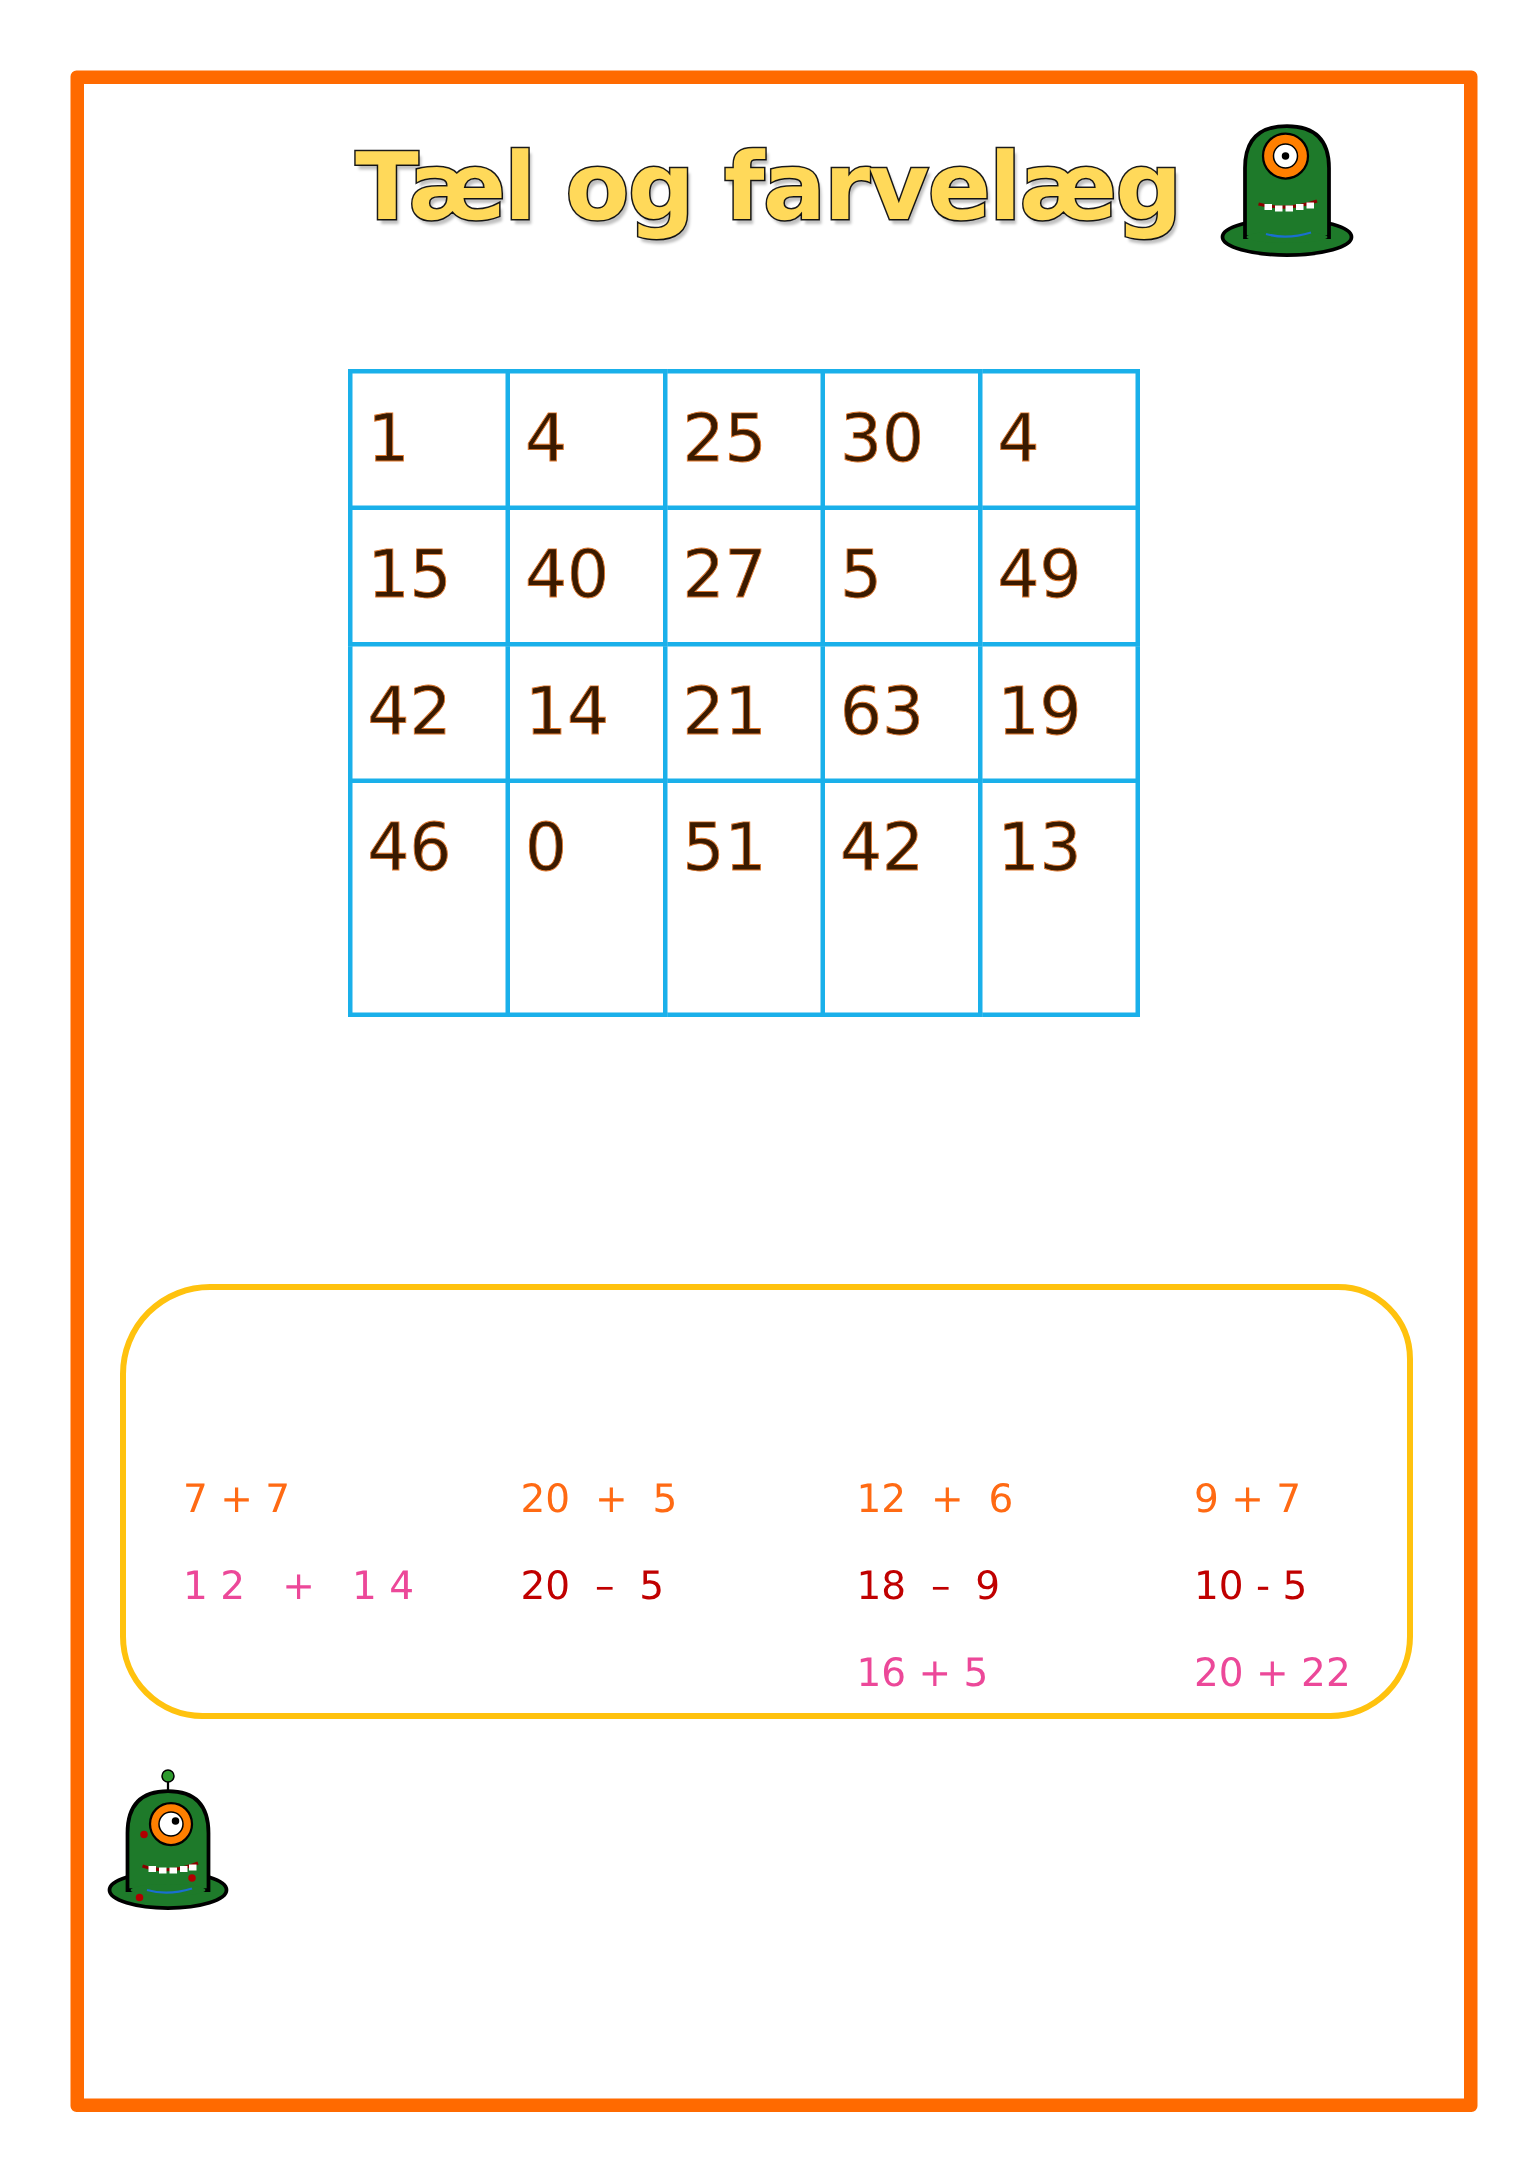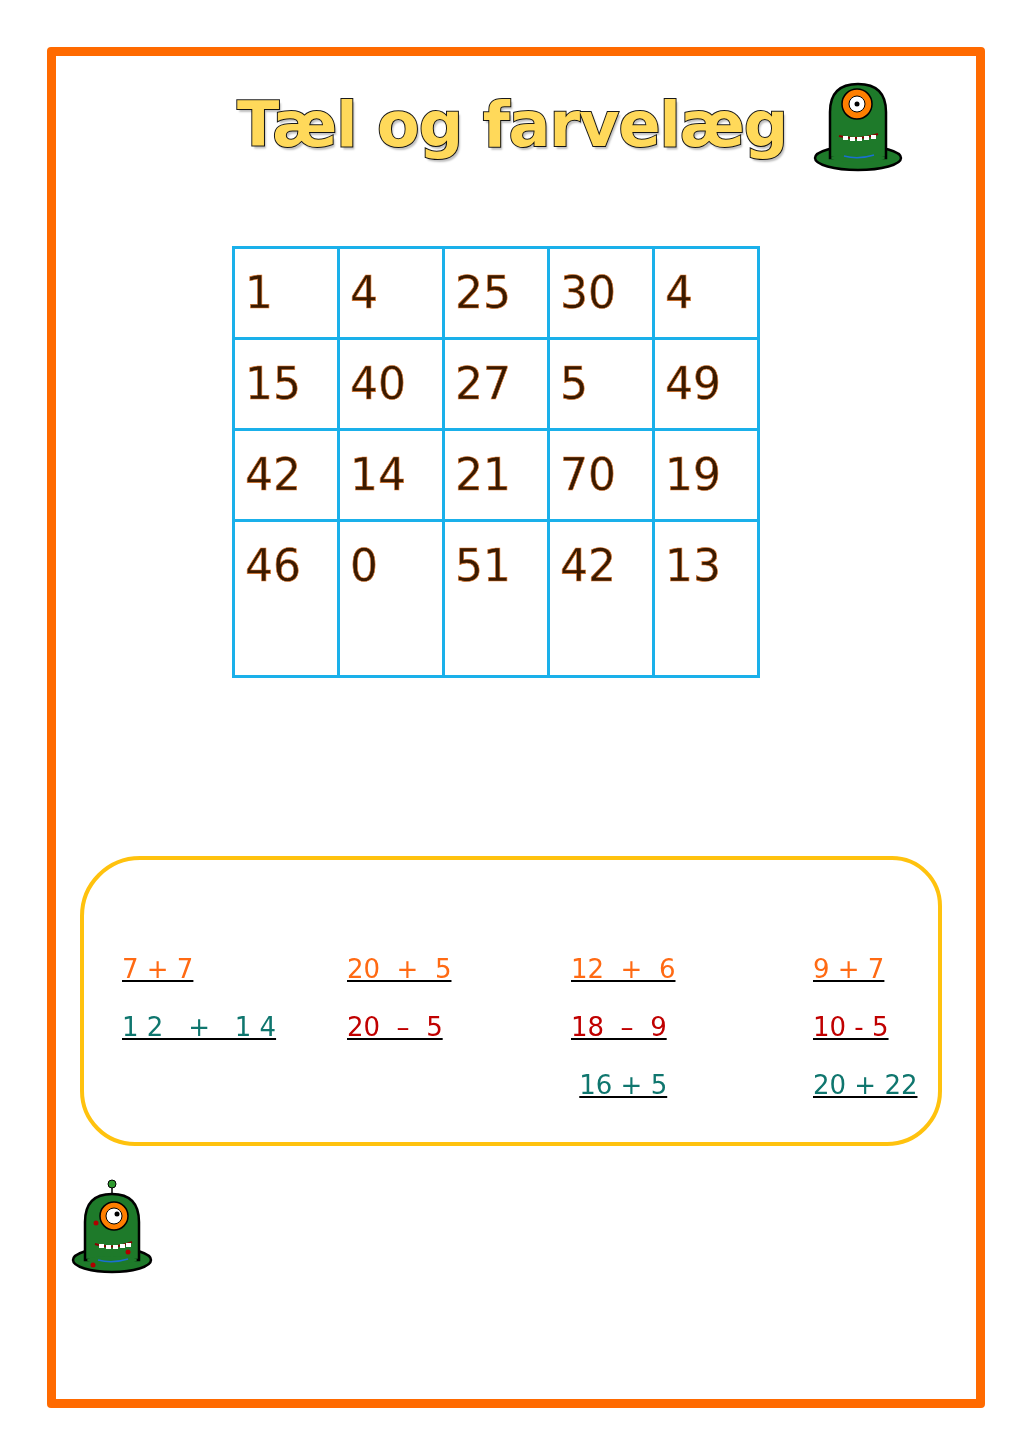--- a/index.html
+++ b/index.html
@@ -90,7 +90,7 @@
     <td>42</td>
     <td>14</td>
     <td>21</td>
-    <td>70</td>
+    <td>63</td>
     <td>19</td>
   </tr>
   <tr class="tall">

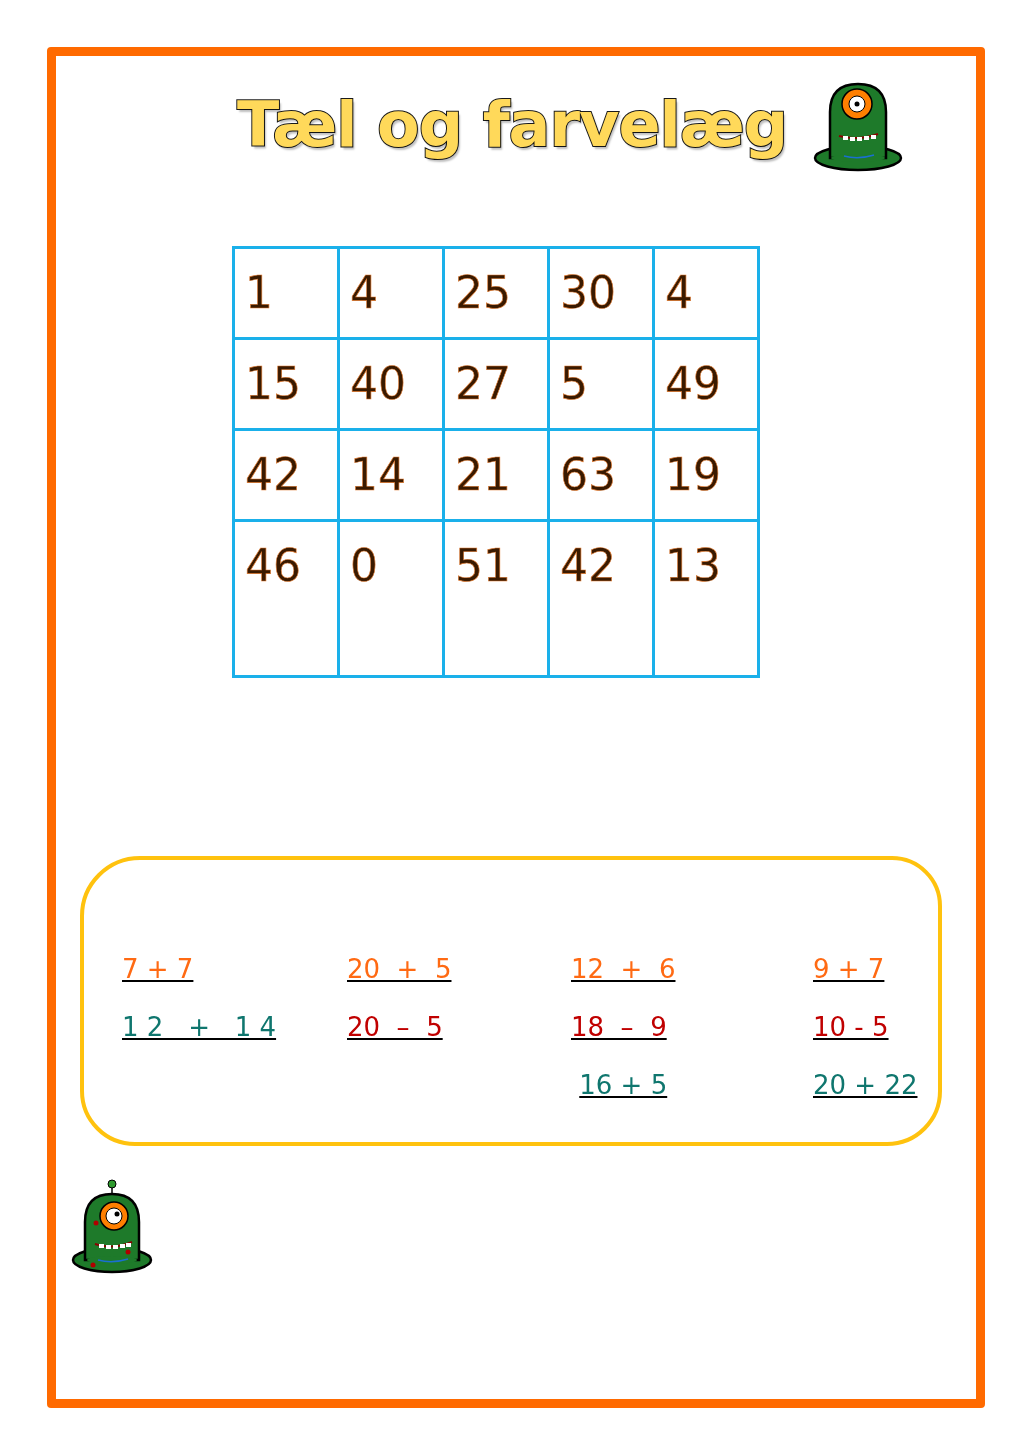--- a/index.html
+++ b/index.html
@@ -38,7 +38,7 @@
     position: absolute; left: 80px; top: 856px; width: 862px; height: 290px;
     border: 4px solid #ffc20e; border-radius: 60px 50px 55px 55px; box-sizing: border-box;
   }
-  .task-col { position: absolute; top: 949px; text-decoration: underline; }
+  .task-col { position: absolute; top: 980px; }
   .task {
     font-family: "DejaVu Sans", sans-serif; font-size: 26px; height: 58px; line-height: 40px;
     white-space: pre;

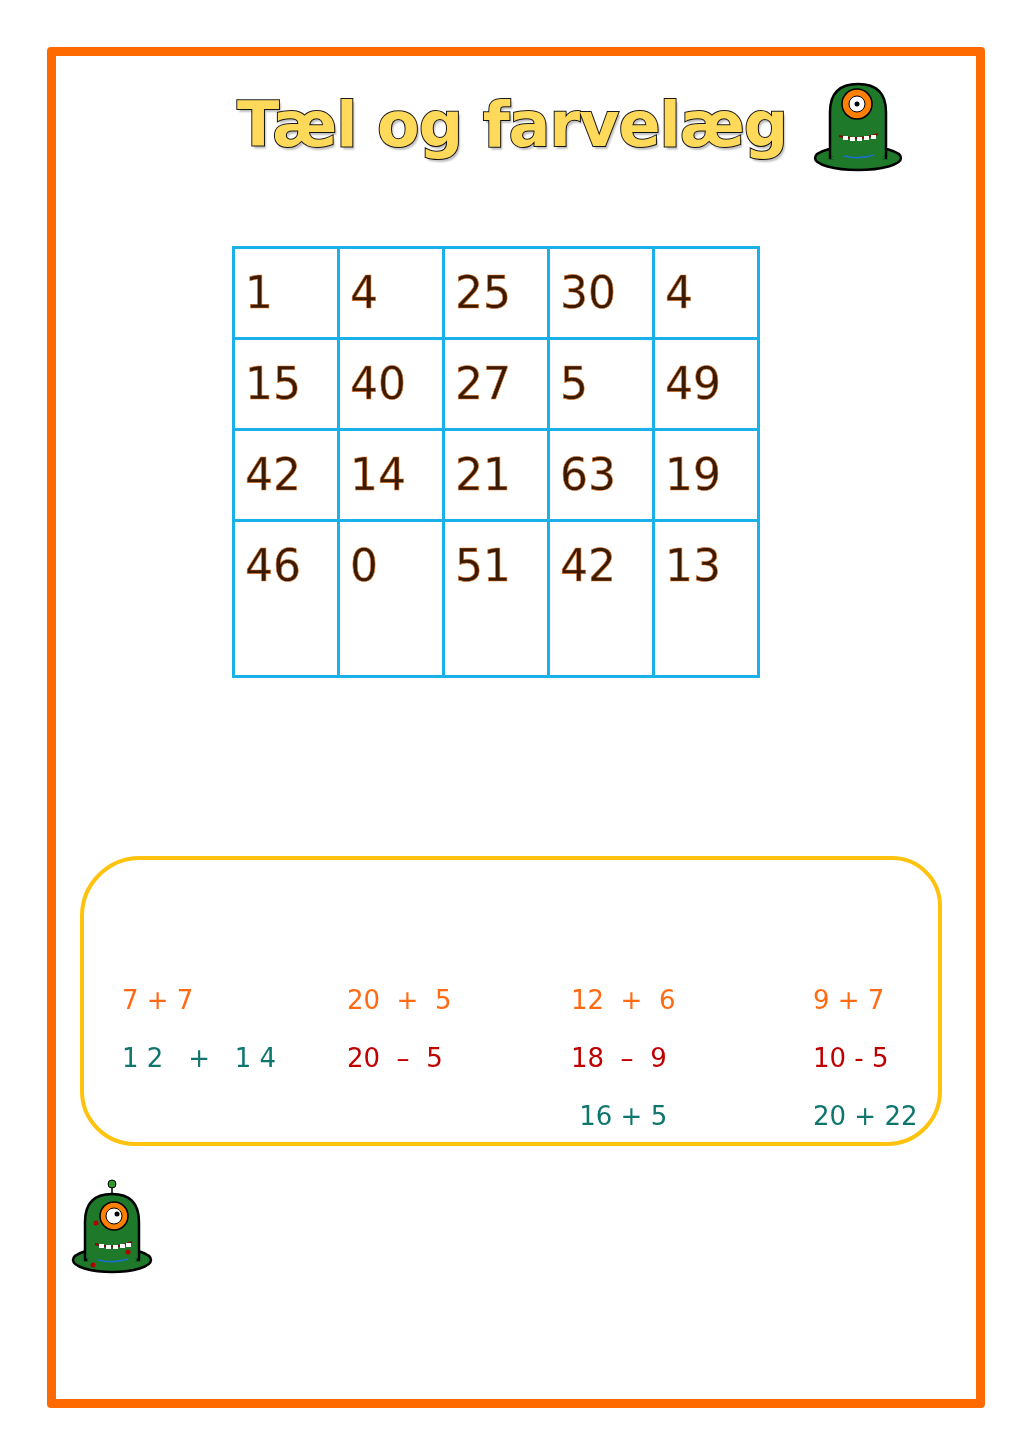--- a/index.html
+++ b/index.html
@@ -118,7 +118,7 @@
   <div class="task sub">18  –  9</div>
   <div class="task mix">16 + 5</div>
 </div>
-<div class="task-col" style="left:796px;margin-left:17px;">
+<div class="task-col" style="left:796px;">
   <div class="task add">9 + 7</div>
   <div class="task sub">10 - 5</div>
   <div class="task mix">20 + 22</div>

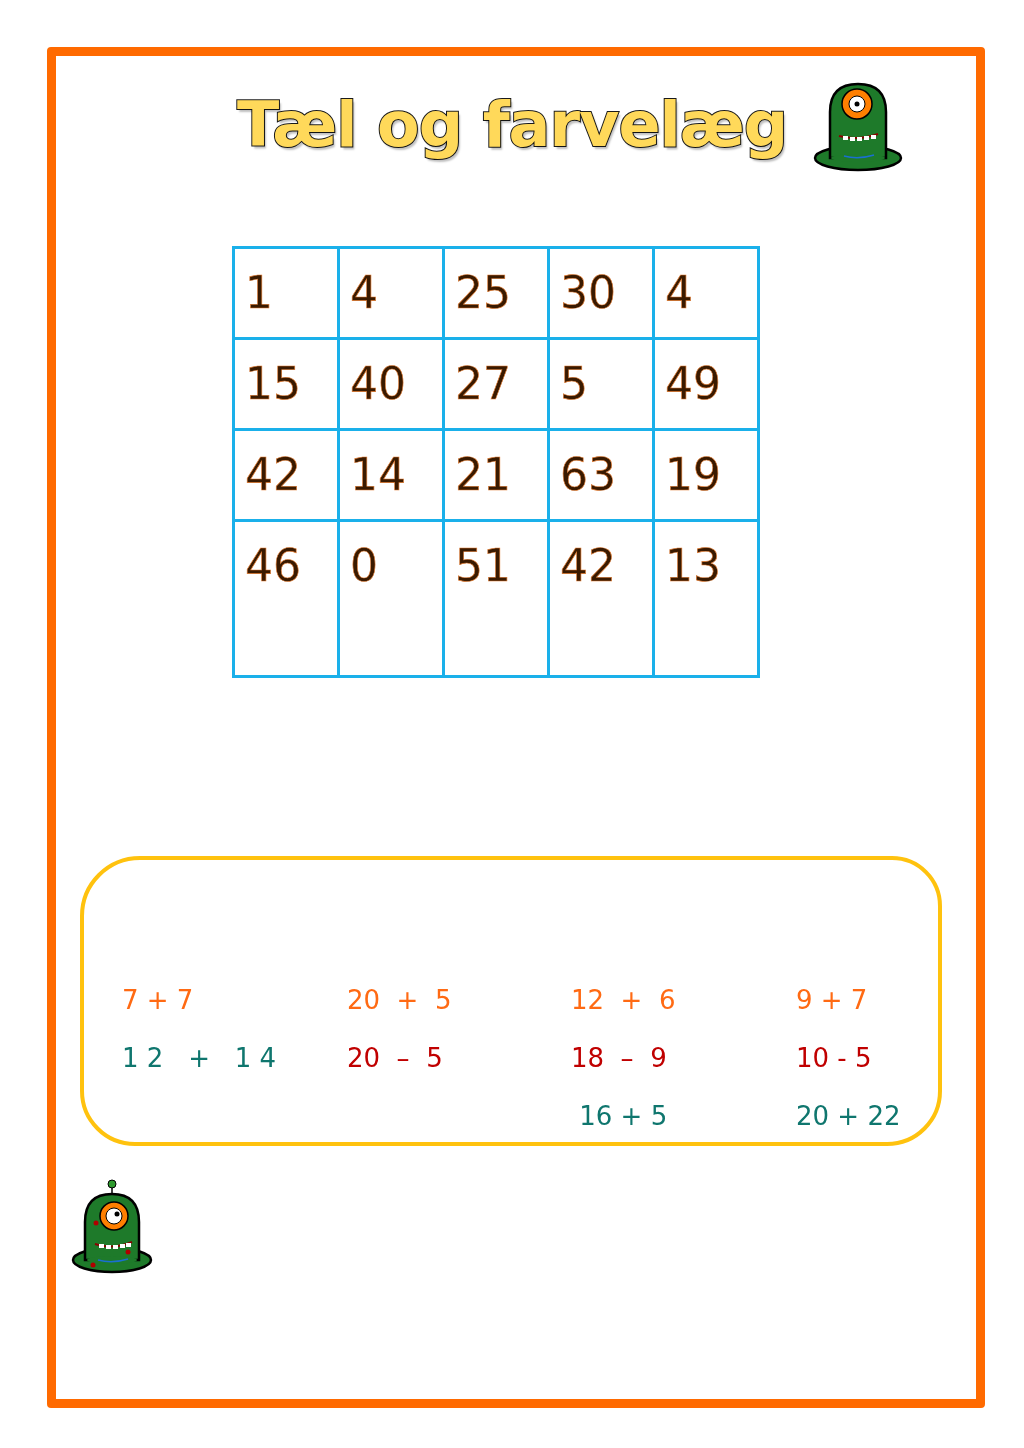--- a/index.html
+++ b/index.html
@@ -45,7 +45,7 @@
   }
   .task.add { color: #ff6a13; }
   .task.sub { color: #c00000; }
-  .task.mix { color: #0f766e; text-align: center; }
+  .task.mix { color: #ec4899; }
 </style>
 </head>
 <body>

